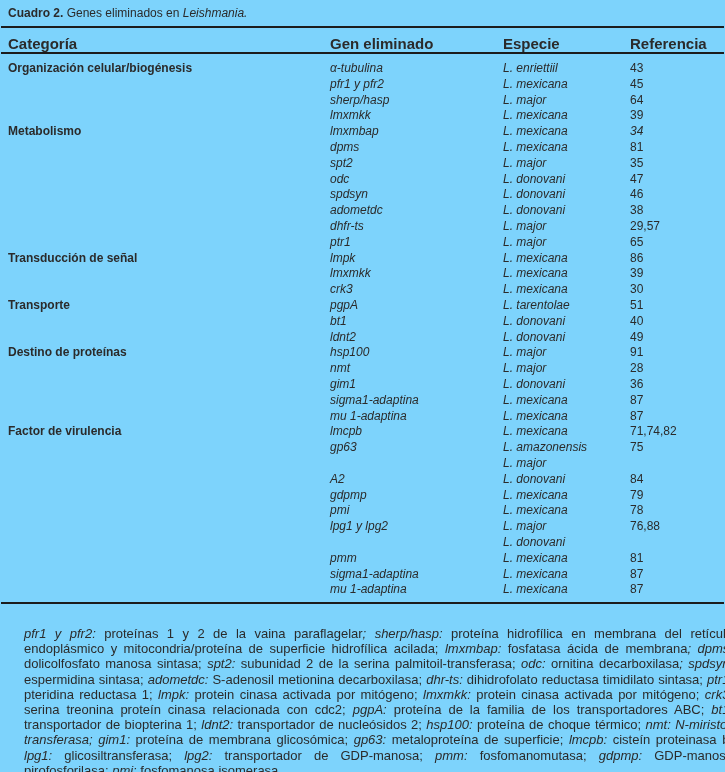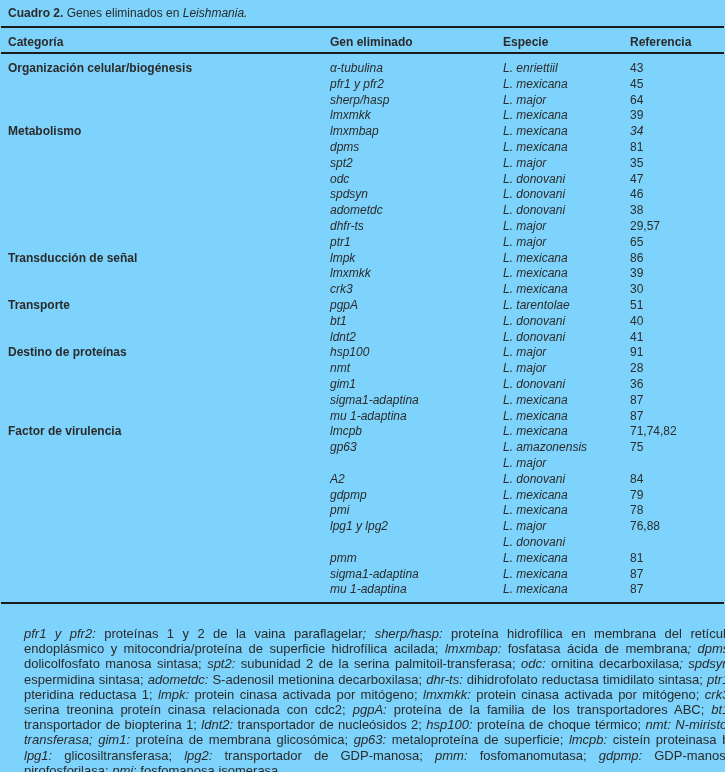--- a/index.html
+++ b/index.html
@@ -12,7 +12,7 @@
   .rule-top { top:26px; }
   .rule-mid { top:52px; }
   .rule-bottom { top:602px; }
-  .thead { position:absolute; top:35px; left:0; right:0; height:16px; font-size:12px; }
+  .thead { position:absolute; top:35px; left:0; right:0; height:16px; font-size:15px; }
   .cell { position:absolute; top:0; white-space:nowrap; }
   .col-cat  { left:8px; }
   .col-gene { left:330px; }

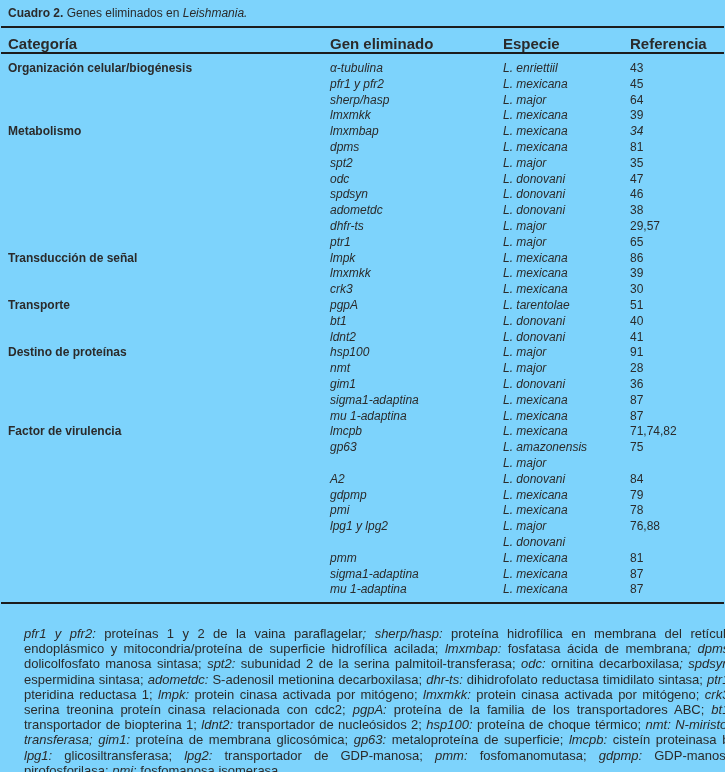--- a/index.html
+++ b/index.html
@@ -133,7 +133,7 @@
       <div class="row" style="height: 15.8px;">
         <span class="cell col-gene i">ldnt2</span>
         <span class="cell col-sp i" style="top: 0px;">L. donovani</span>
-        <span class="cell col-ref">41</span>
+        <span class="cell col-ref">49</span>
       </div>
       <div class="row" style="height: 15.8px;">
         <span class="cell col-cat b">Destino de proteínas</span>

